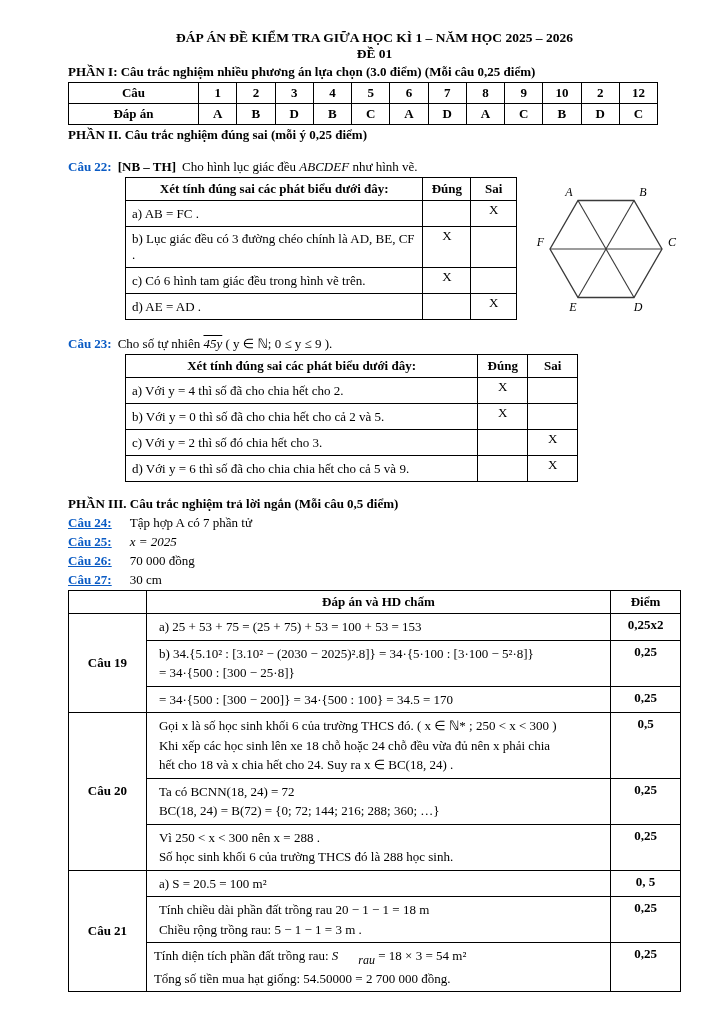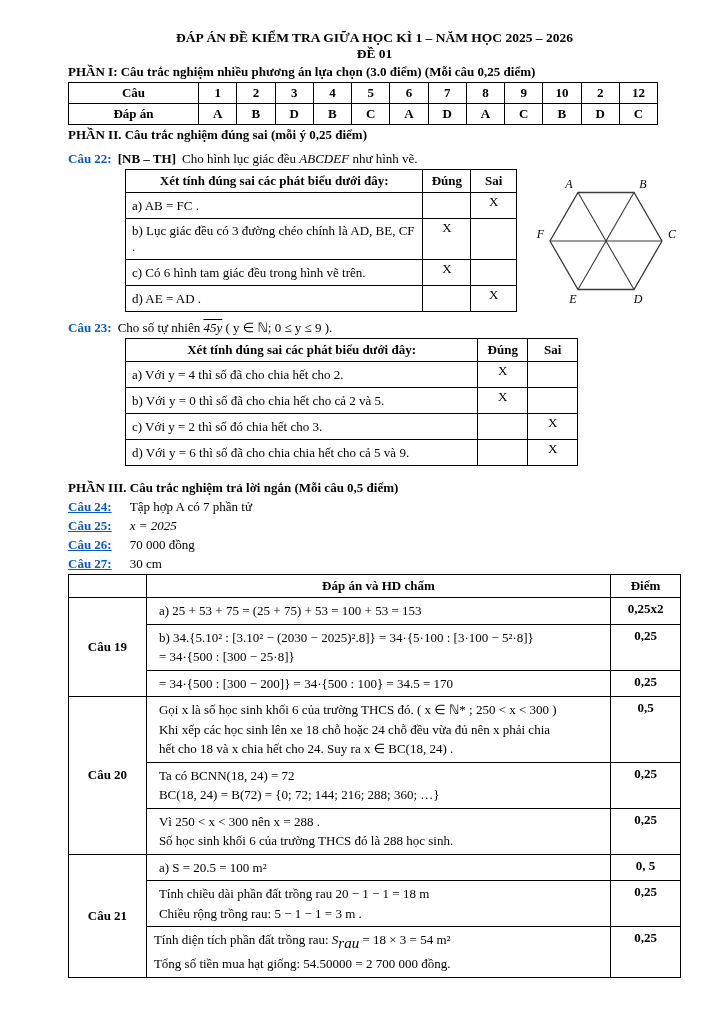--- a/index.html
+++ b/index.html
@@ -35,7 +35,7 @@
   .tf-table col.c-stmt { width:355px; }
   .tf-table col.c-ds { width:50px; }
 
-  .q-line { margin-top:8px; }
+  .q-line { margin-top:16px; }
   .q-line .blue { margin-right:6px; }
   .tag { font-weight:bold; margin-right:6px; }
   .ov { text-decoration:overline; font-style:italic; }

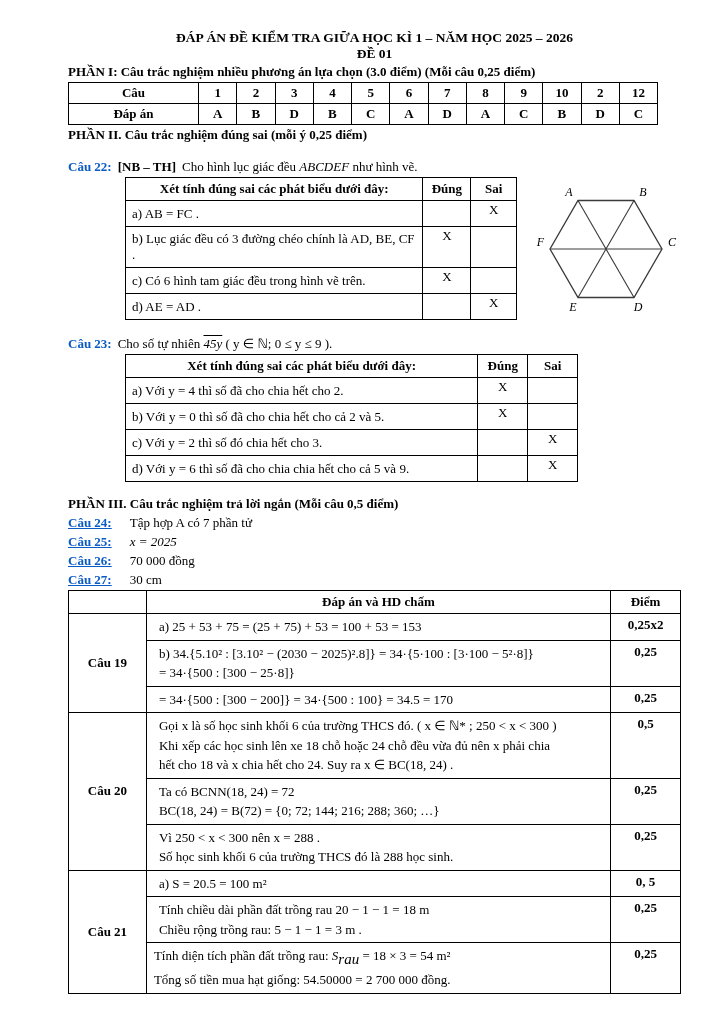--- a/index.html
+++ b/index.html
@@ -54,7 +54,7 @@
   .p4-table td.ans { width:465px; padding:3px 12px; line-height:1.5; white-space:pre-line; vertical-align:top; }
   .p4-table td.ans-mixed { width:465px; padding:3px 7px; line-height:1.5; vertical-align:top; }
   .p4-table td.pts { width:70px; text-align:center; font-weight:bold; vertical-align:top; padding-top:3px; }
-  sub { font-size:15px; }
+  sub { font-size:12px;margin-left:20px; }
 </style>
 </head>
 <body>

